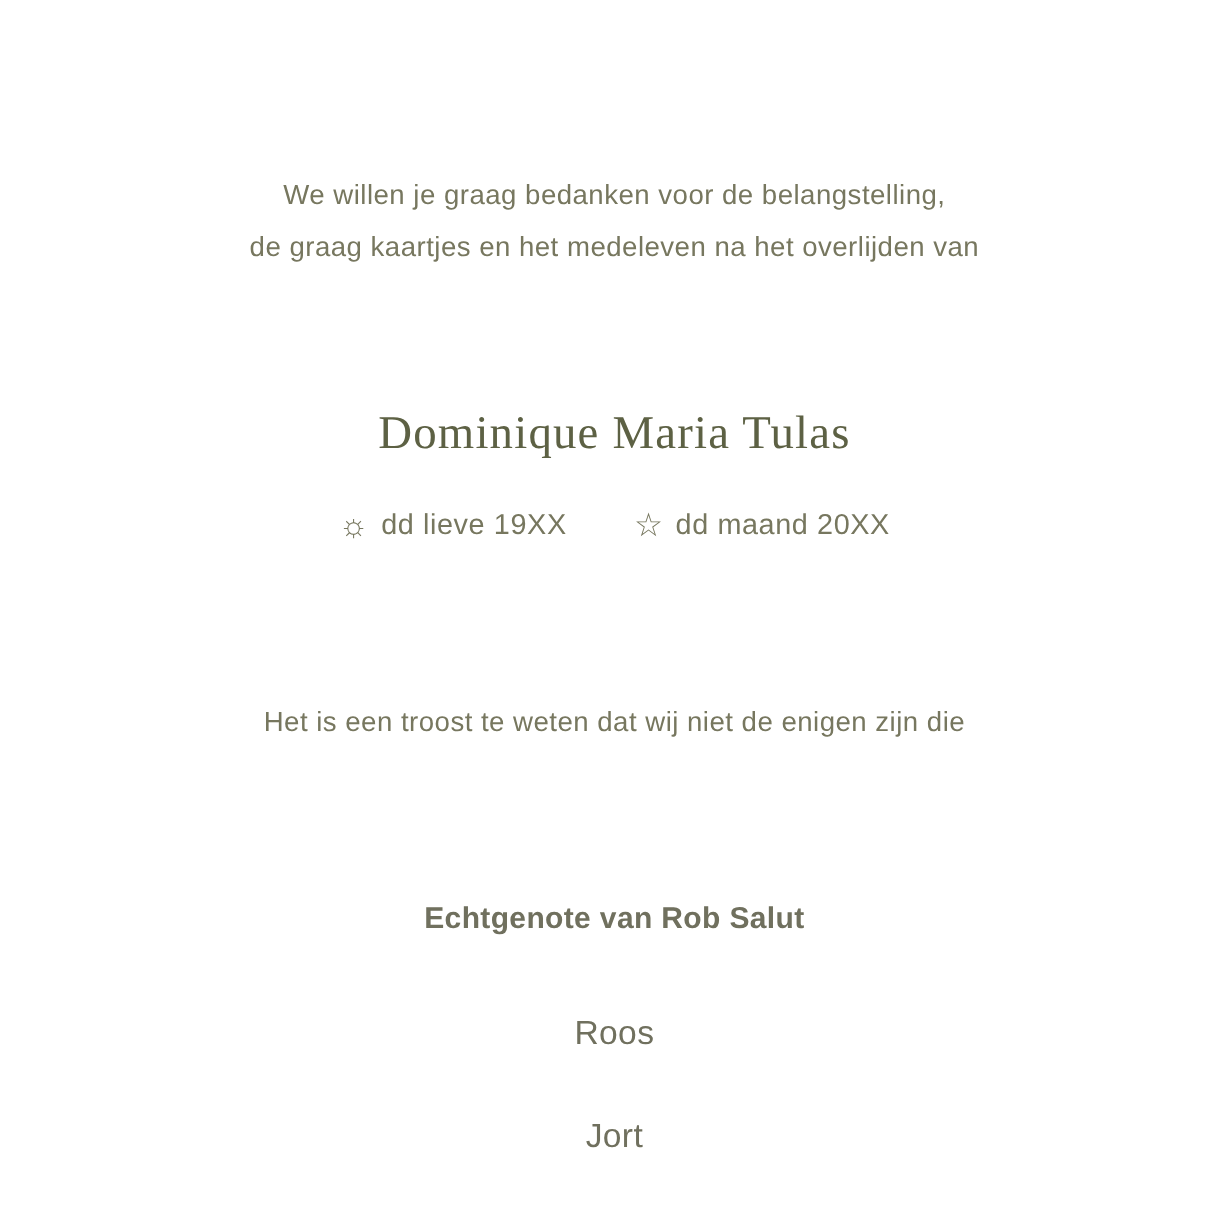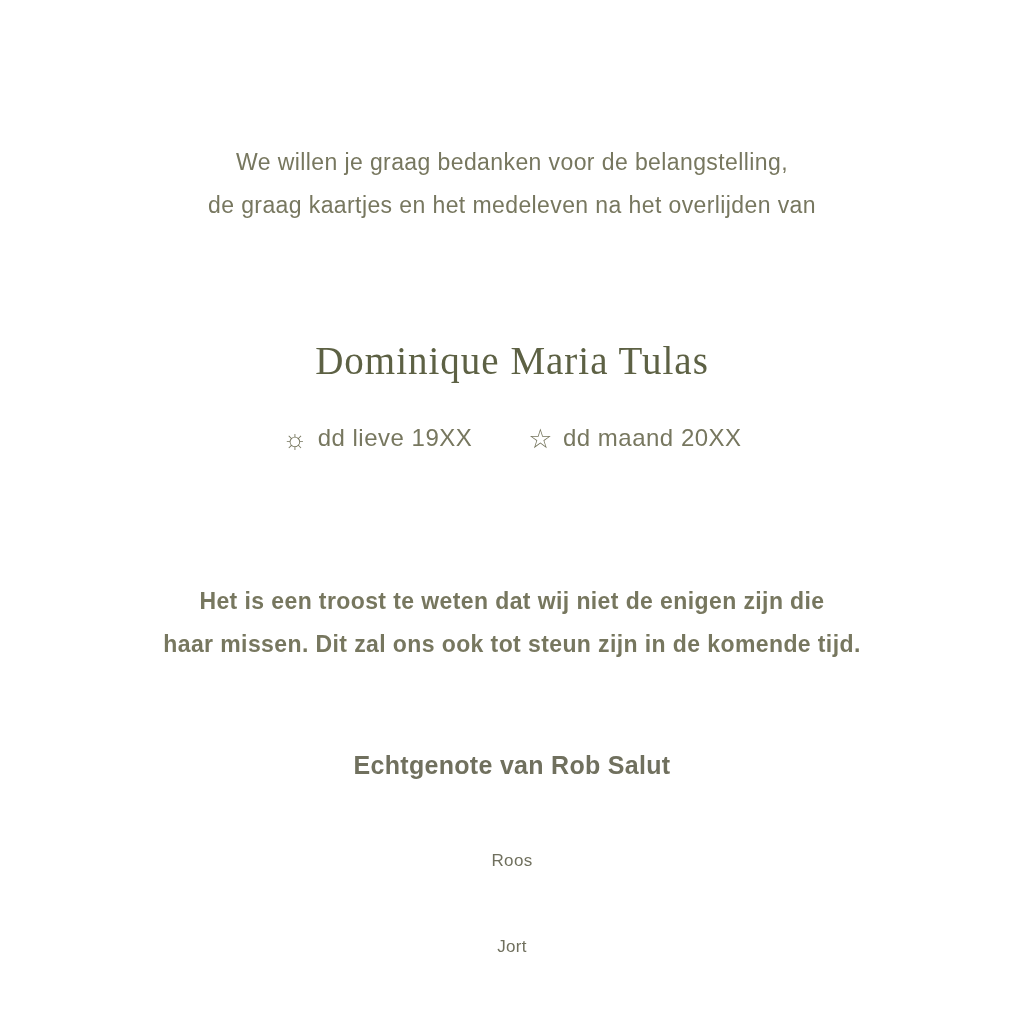--- a/index.html
+++ b/index.html
@@ -67,7 +67,7 @@
     top: 580px;
     color: var(--color-body, #77775f);
     font-size: 23px;
-    font-weight: 700;
+    font-weight: 400;
     letter-spacing: 0.4px;
     line-height: 43px;
   }

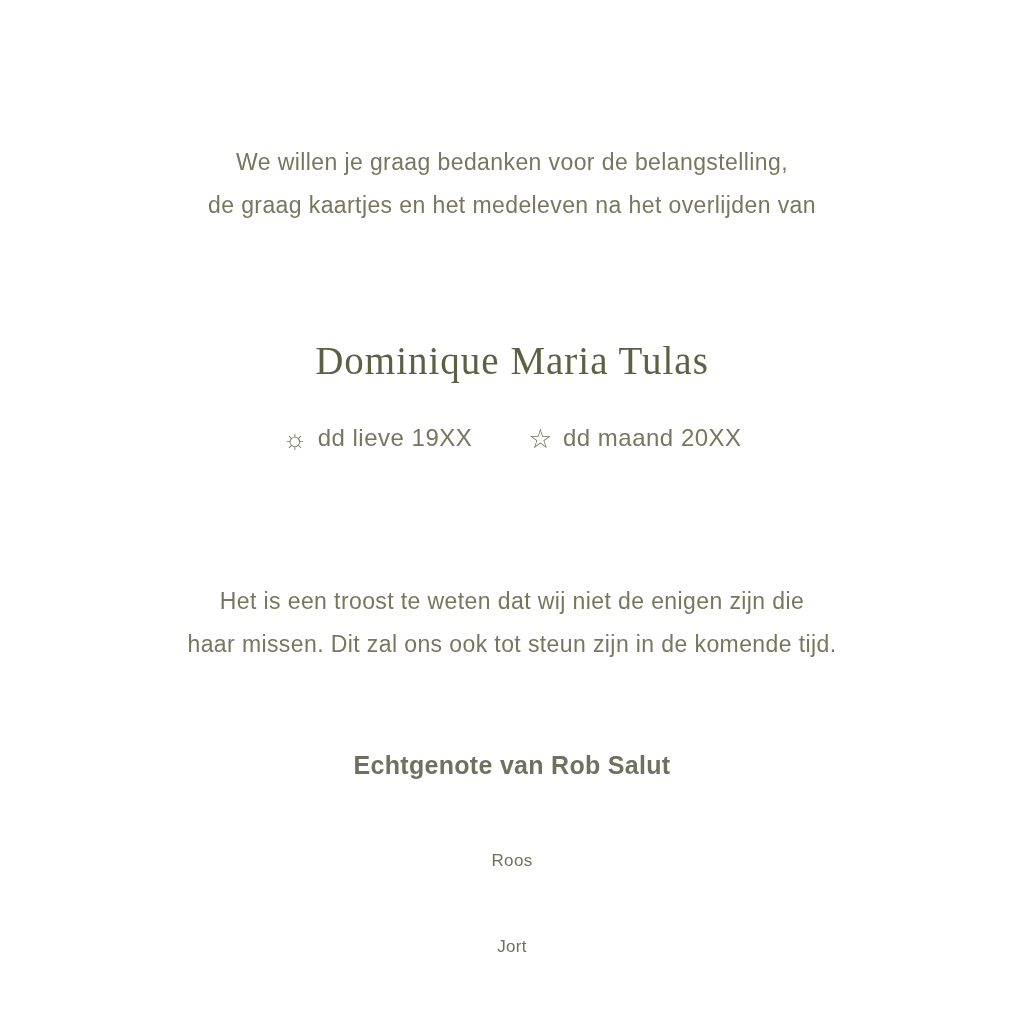--- a/index.html
+++ b/index.html
@@ -116,7 +116,6 @@
 
   <div class="centered comfort">
     <p>Het is een troost te weten dat wij niet de enigen zijn die</p>
-    <p>haar missen. Dit zal ons ook tot steun zijn in de komende tijd.</p>
   </div>
 
   <p class="centered spouse">Echtgenote van Rob Salut</p>

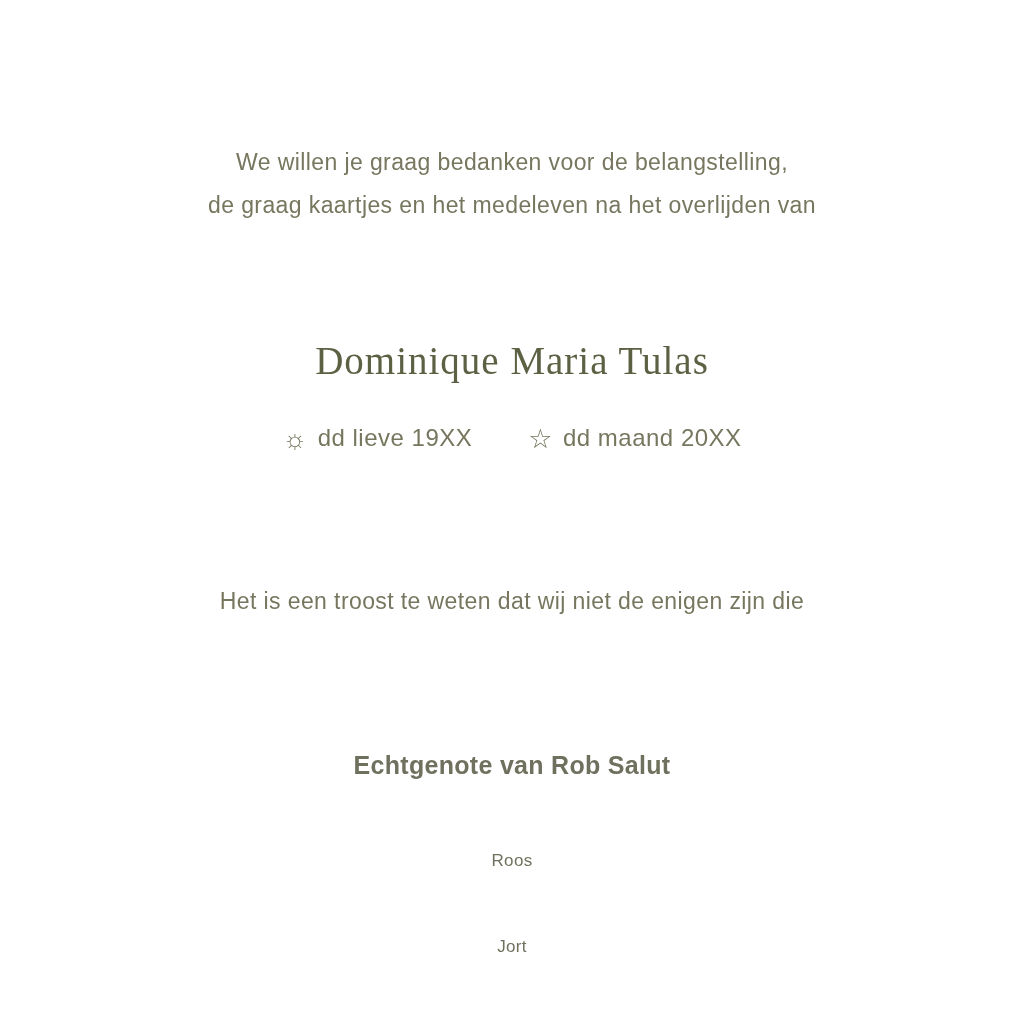--- a/index.html
+++ b/index.html
@@ -83,7 +83,7 @@
   .child {
     margin: 0;
     color: var(--color-family, #70705e);
-    font-size: 17px;
+    font-size: 28px;
     font-weight: 400;
     letter-spacing: 0.3px;
     line-height: 30px;

